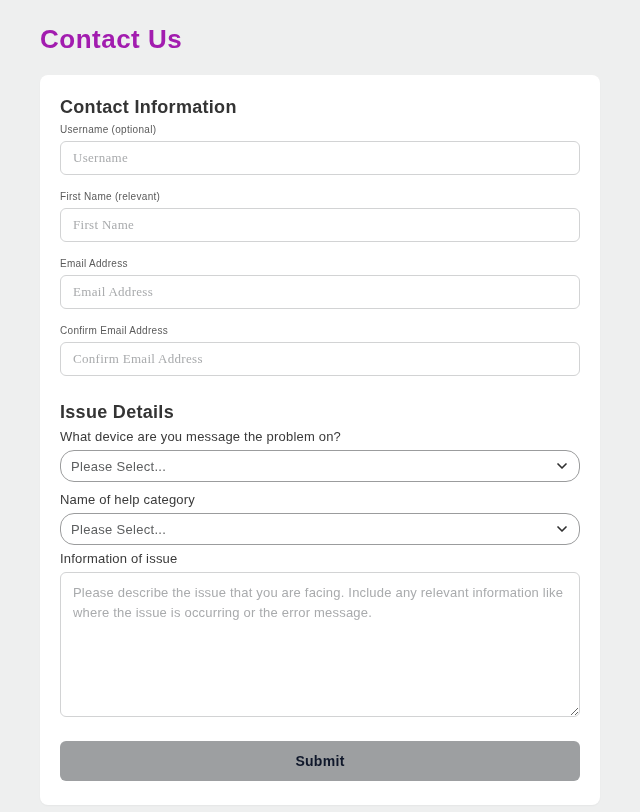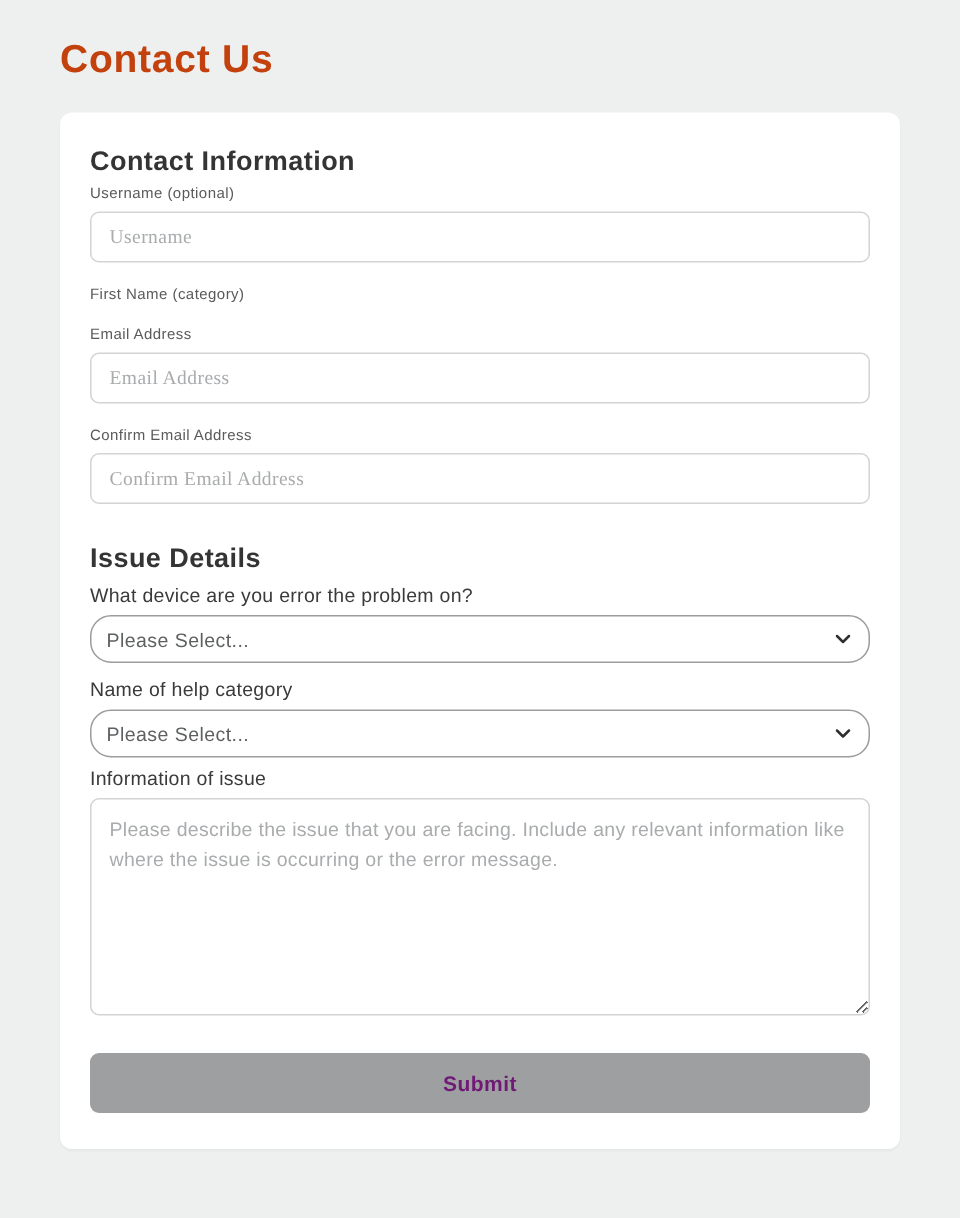--- a/index.html
+++ b/index.html
@@ -13,7 +13,7 @@
     .page-title {
       font-size: 26px;
       font-weight: 800;
-      color: #c2410c;
+      color: #a21caf;
       padding: 24px 40px 20px;
       letter-spacing: 0.5px;
     }

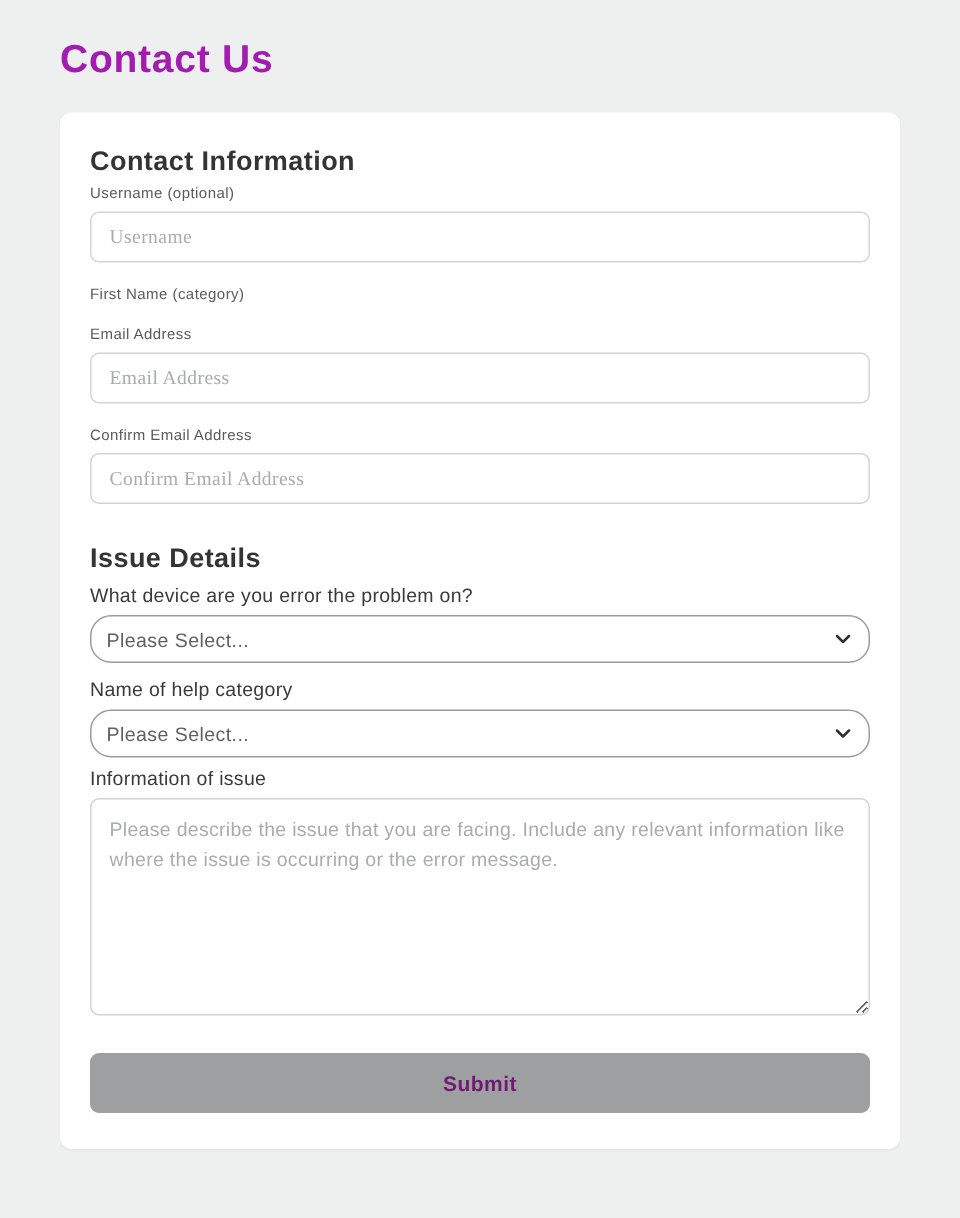--- a/index.html
+++ b/index.html
@@ -135,7 +135,7 @@
     </div>
 
     <div class="field-group">
-      <label class="field-label">First Name (category)</label>
+      <label class="field-label">First Name (relevant)</label>
     </div>
 
     <div class="field-group">

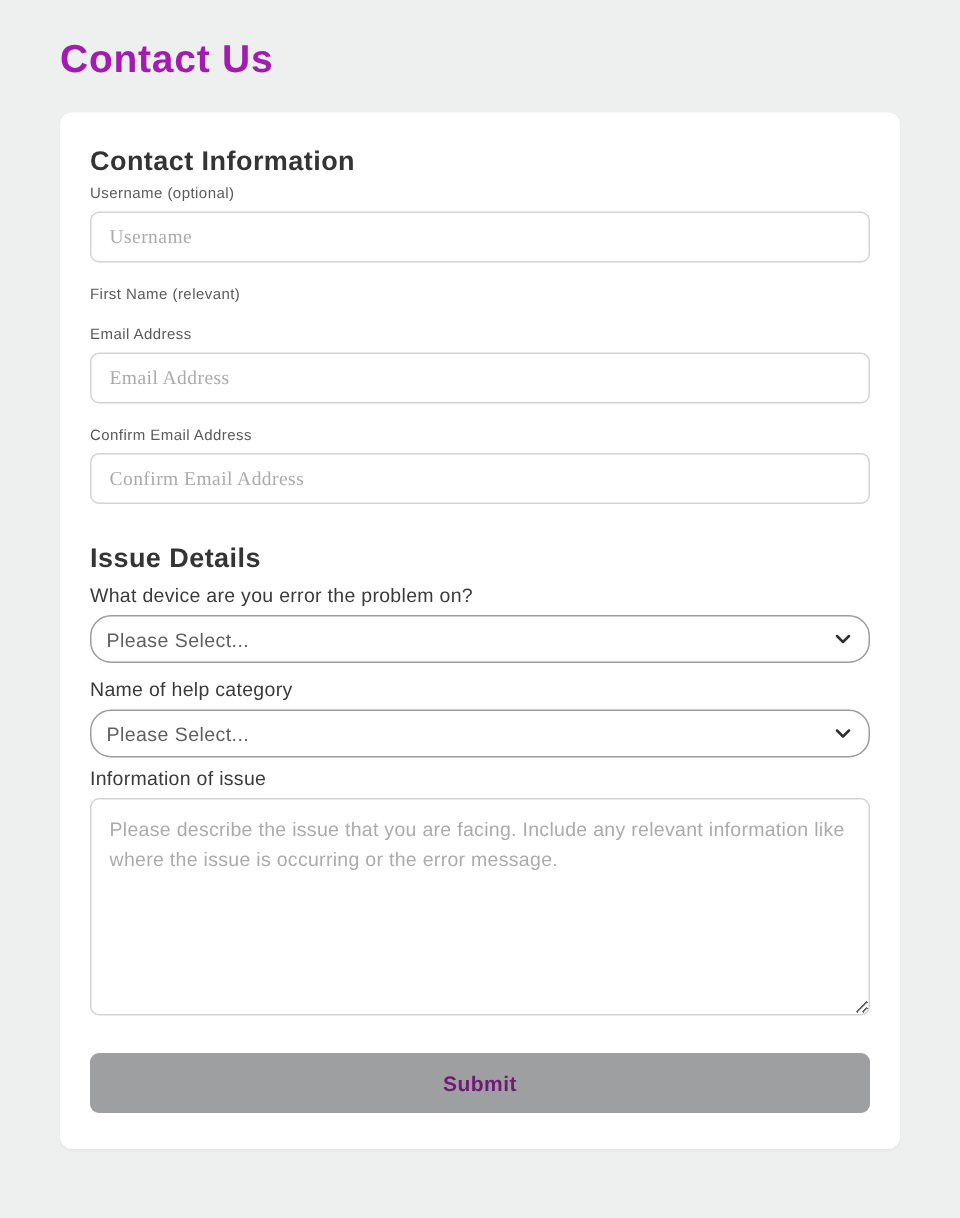--- a/index.html
+++ b/index.html
@@ -136,6 +136,7 @@
 
     <div class="field-group">
       <label class="field-label">First Name (relevant)</label>
+      <input type="text" class="text-input" placeholder="First Name" style="">
     </div>
 
     <div class="field-group">

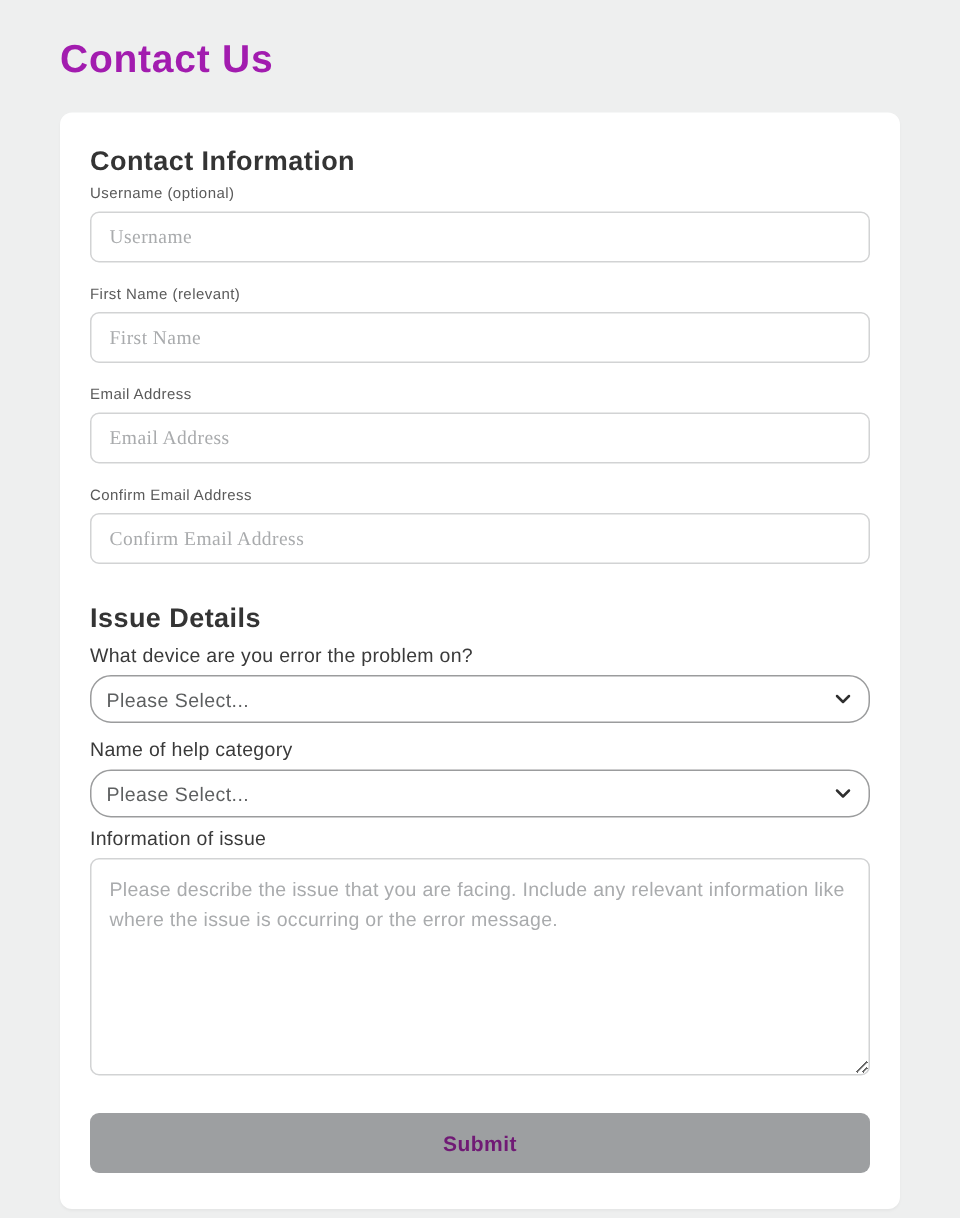--- a/index.html
+++ b/index.html
@@ -156,7 +156,7 @@
     <h2 class="section-heading">Issue Details</h2>
 
     <div class="tight-group">
-      <label class="field-label-md">What device are you error the problem on?</label>
+      <label class="field-label-md">What device are you message the problem on?</label>
       <div class="select-wrap">
         <select>
           <option>Please Select...</option>

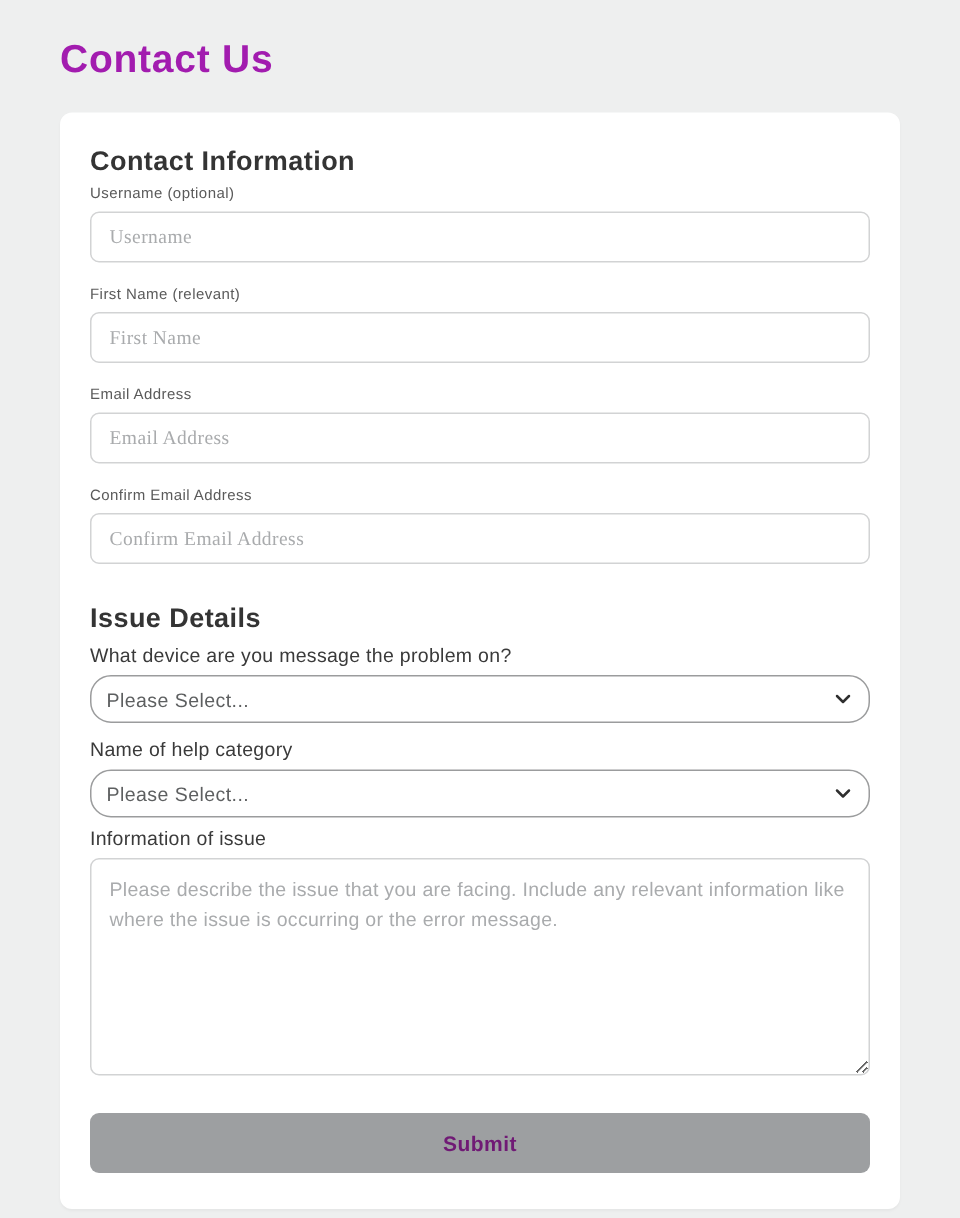--- a/index.html
+++ b/index.html
@@ -105,7 +105,7 @@
     .submit-btn {
       width: 100%;
       background: #9d9fa1;
-      color: #701a75;
+      color: #0f172a;
       border: none;
       border-radius: 6px;
       font-size: 14px;

